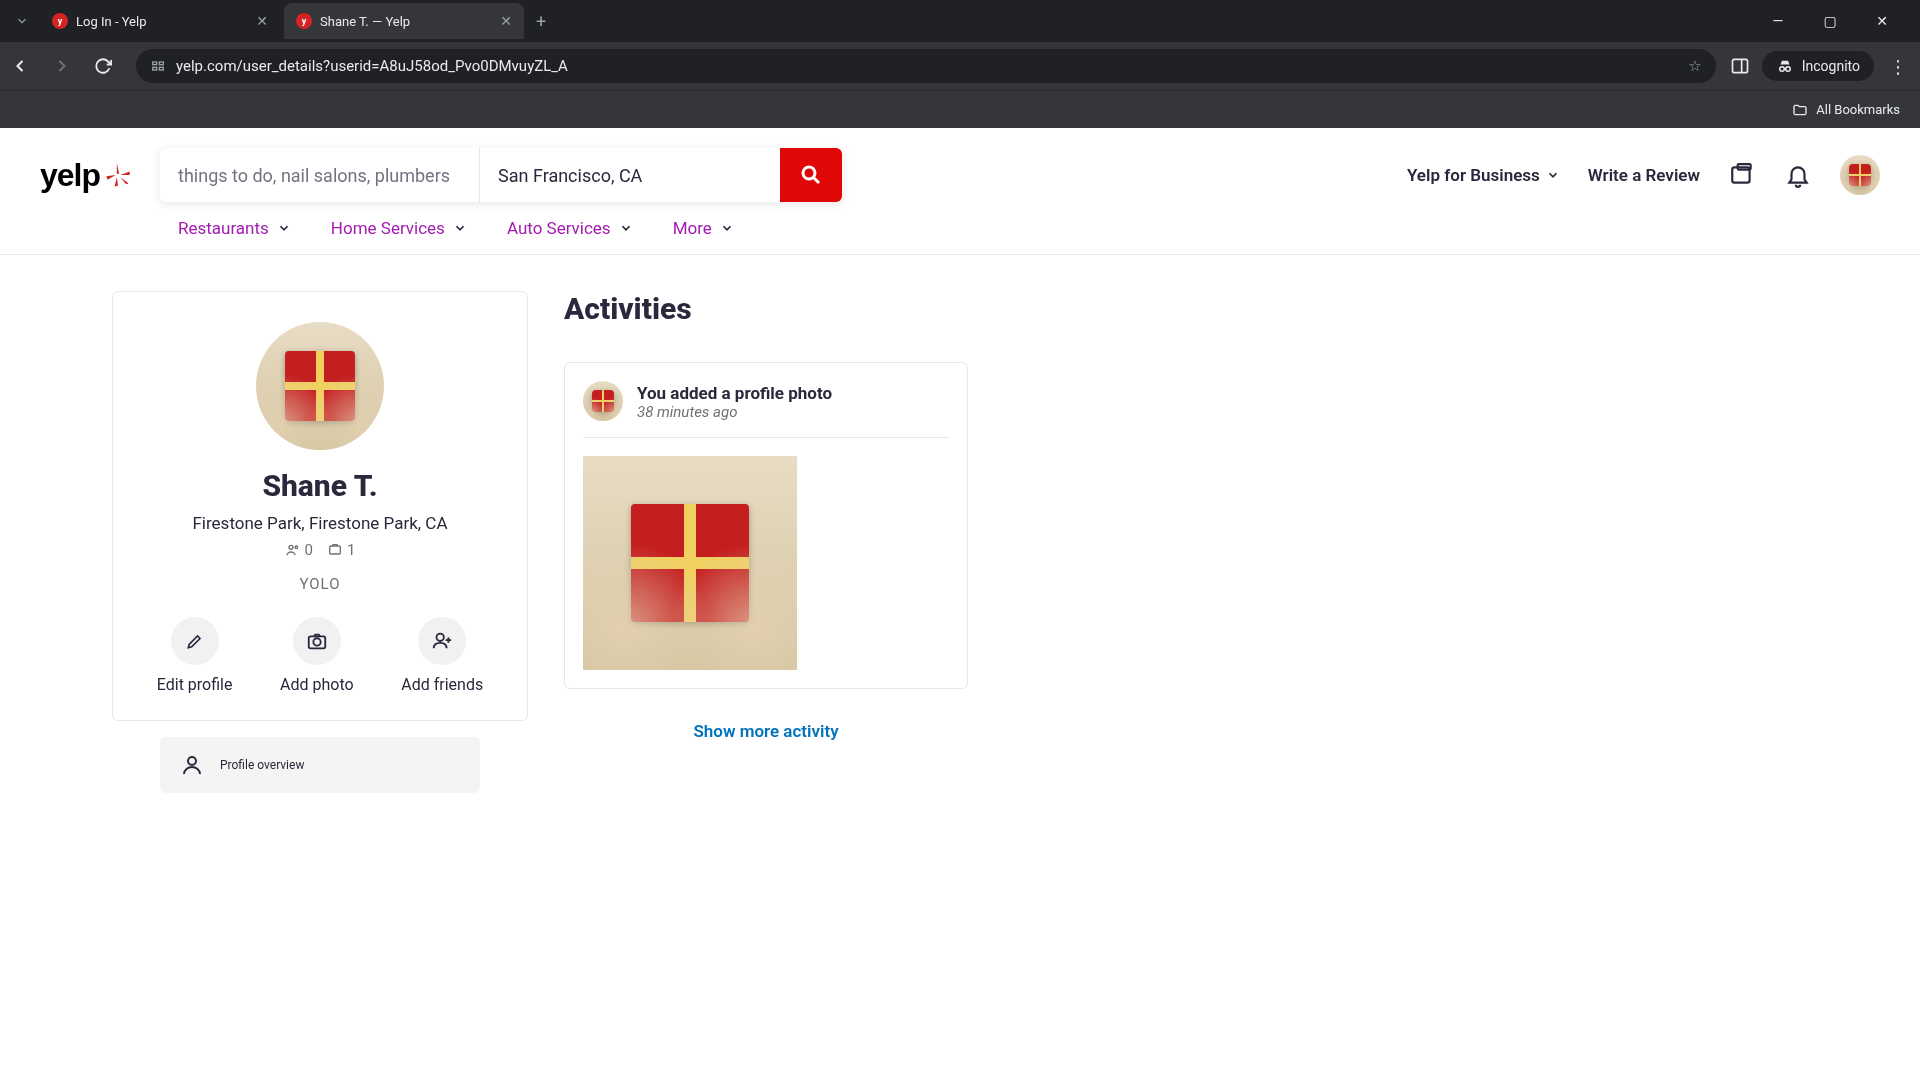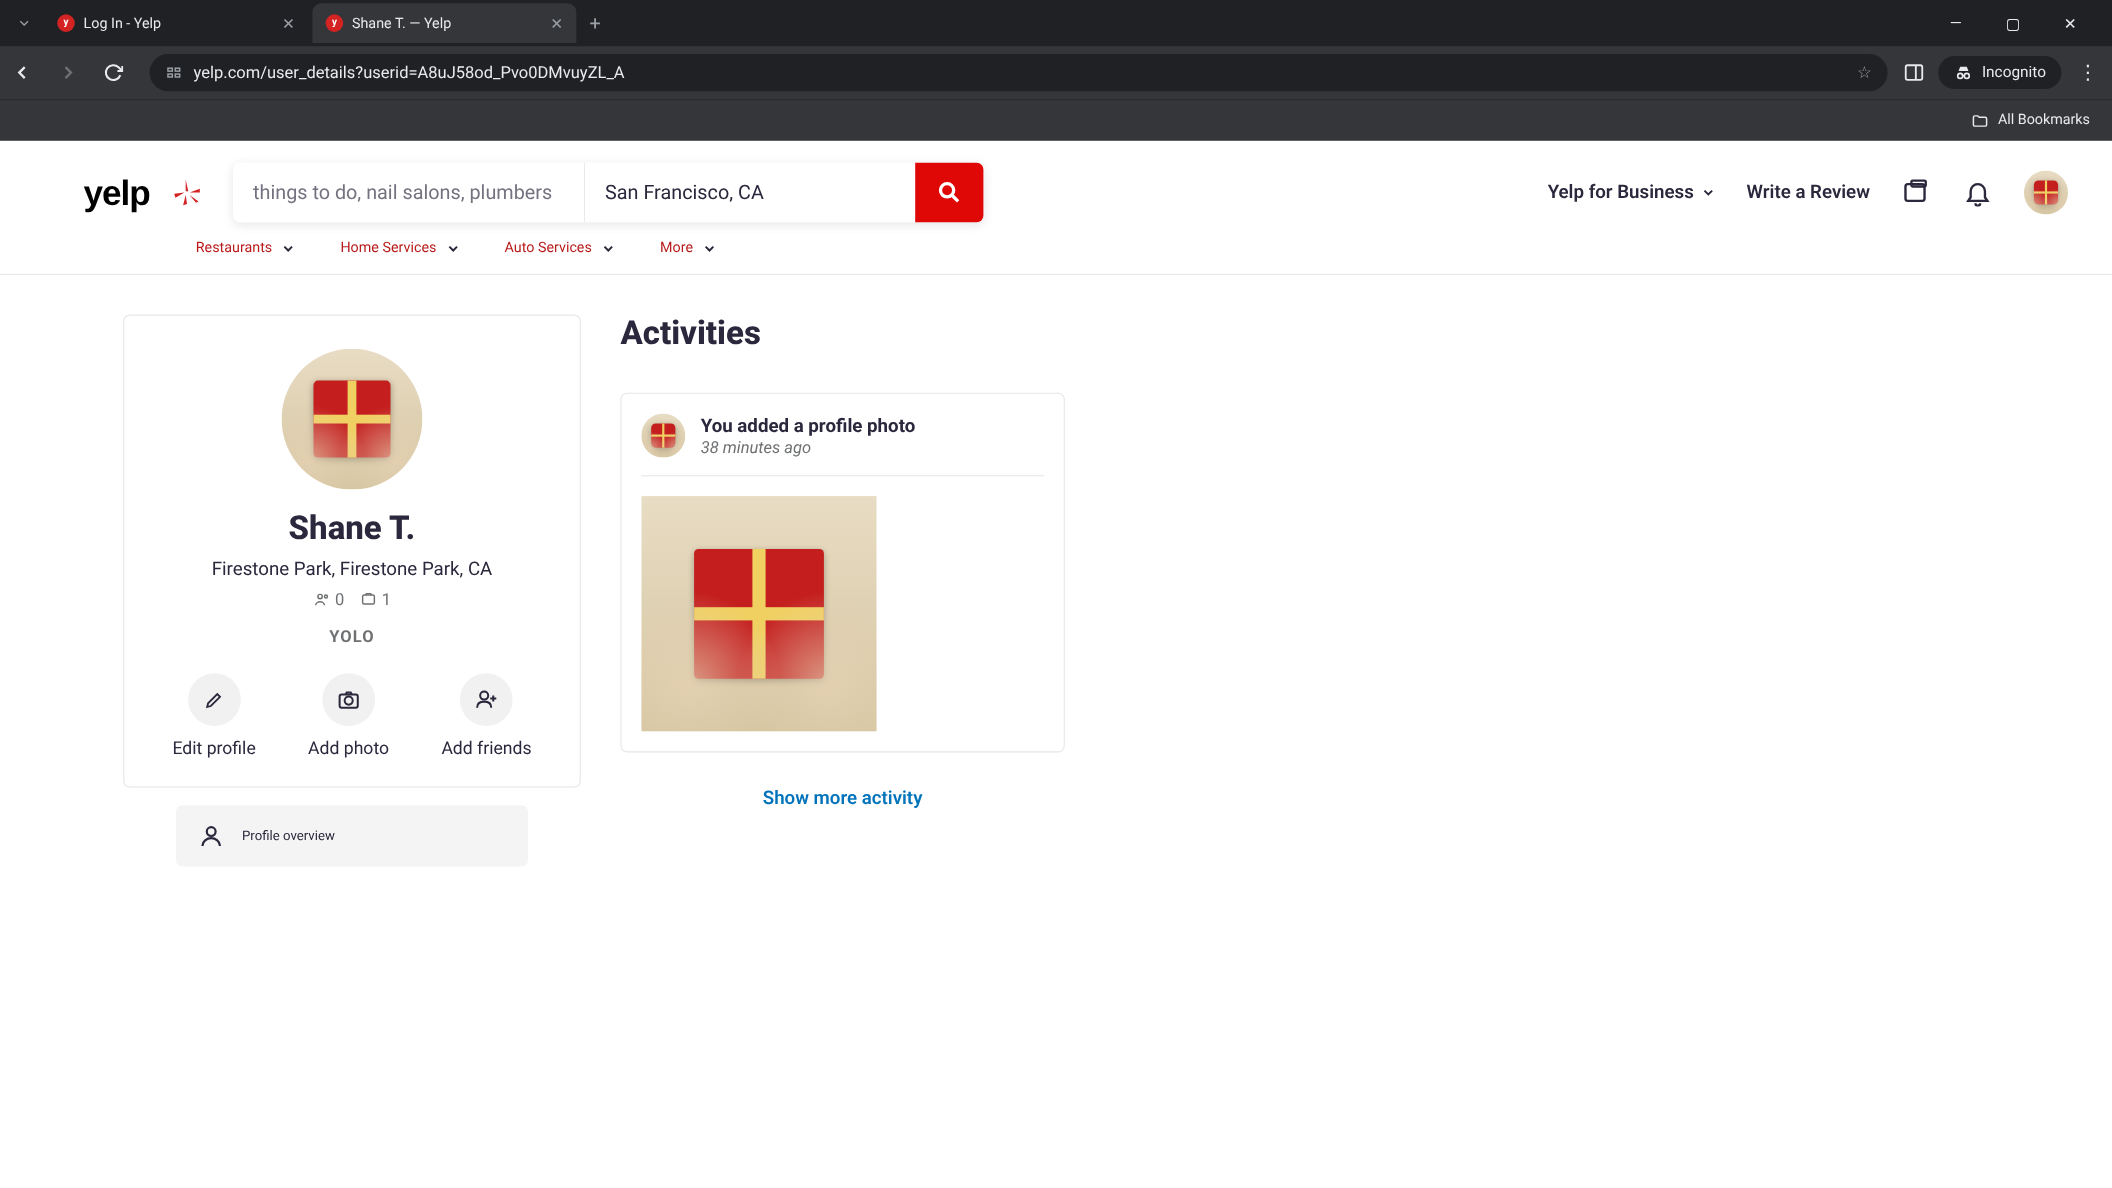--- a/index.html
+++ b/index.html
@@ -35,7 +35,7 @@
   
   .page { background:#fff; }
   .yelp-header { display:flex; align-items:center; padding:20px 40px 10px 40px; gap:28px; }
-  .yelp-logo { display:flex; align-items:center; gap:20px;margin-left:36px; }
+  .yelp-logo { display:flex; align-items:center; gap:4px; }
   .logo-text { font-family: Arial Black, Arial, sans-serif; font-weight:900; font-size:32px; color:#000; letter-spacing:-1px;}
   .burst { color:#d32323; font-size:28px; }
 

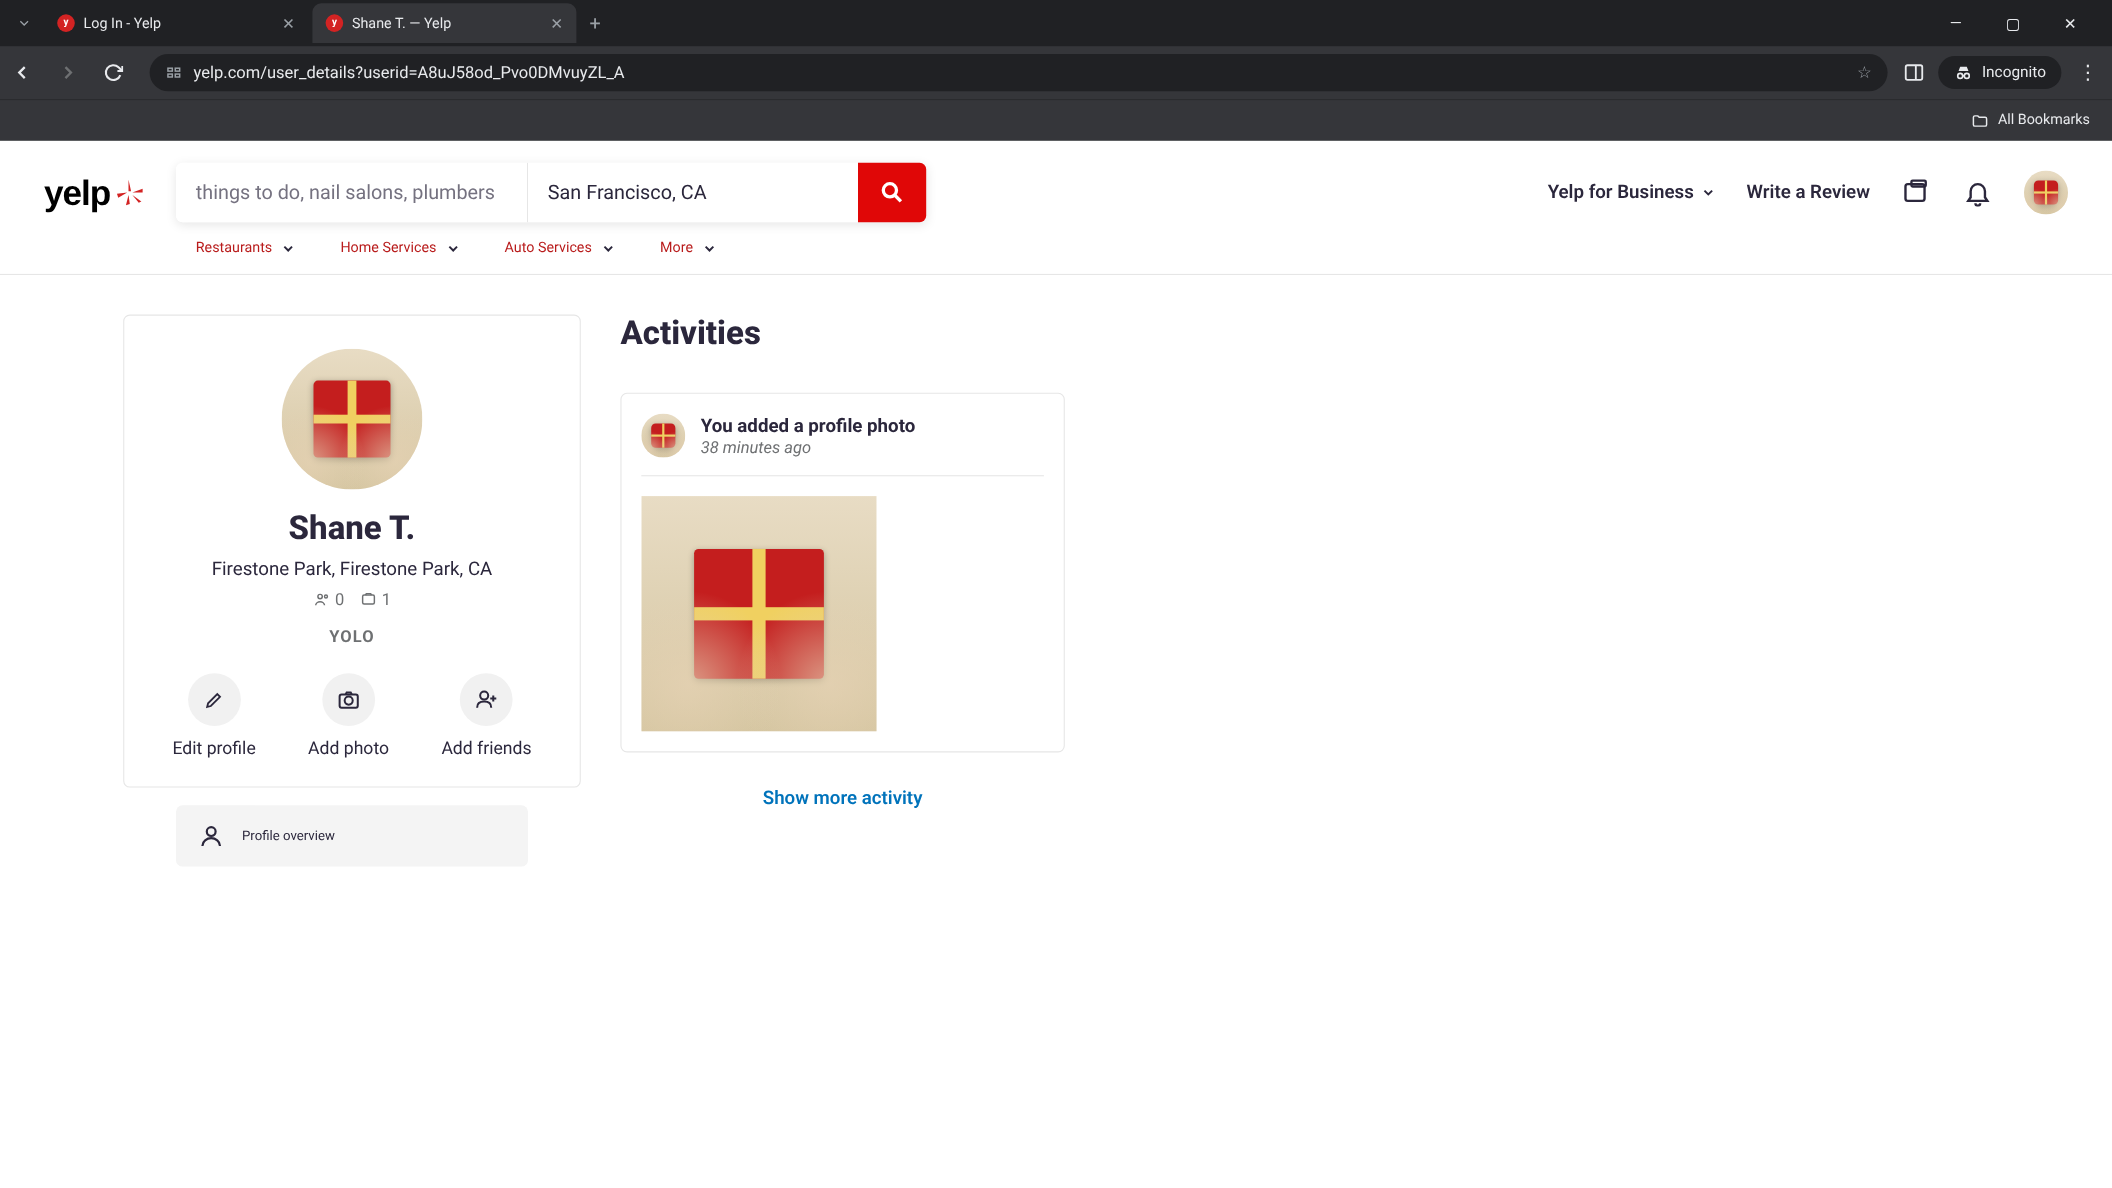--- a/index.html
+++ b/index.html
@@ -51,7 +51,7 @@
   .icon-box { width:28px; height:28px; display:flex; align-items:center; justify-content:center; }
   .avatar-sm { width:40px; height:40px; border-radius:50%; overflow:hidden; }
 
-  .category-row { display:flex; gap:40px; padding:6px 0 16px 178px; font-size:13px; color:#b91c1c; border-bottom:1px solid #e6e6e6;text-align:center;}
+  .category-row { display:flex; gap:40px; padding:6px 0 16px 178px; font-size:17px; color:#a21caf; border-bottom:1px solid #e6e6e6;text-align:center;}
   .cat-item { display:flex; align-items:center; gap:8px; }
 
   .content-row { display:flex; gap:36px; padding:36px 0 0 112px; }

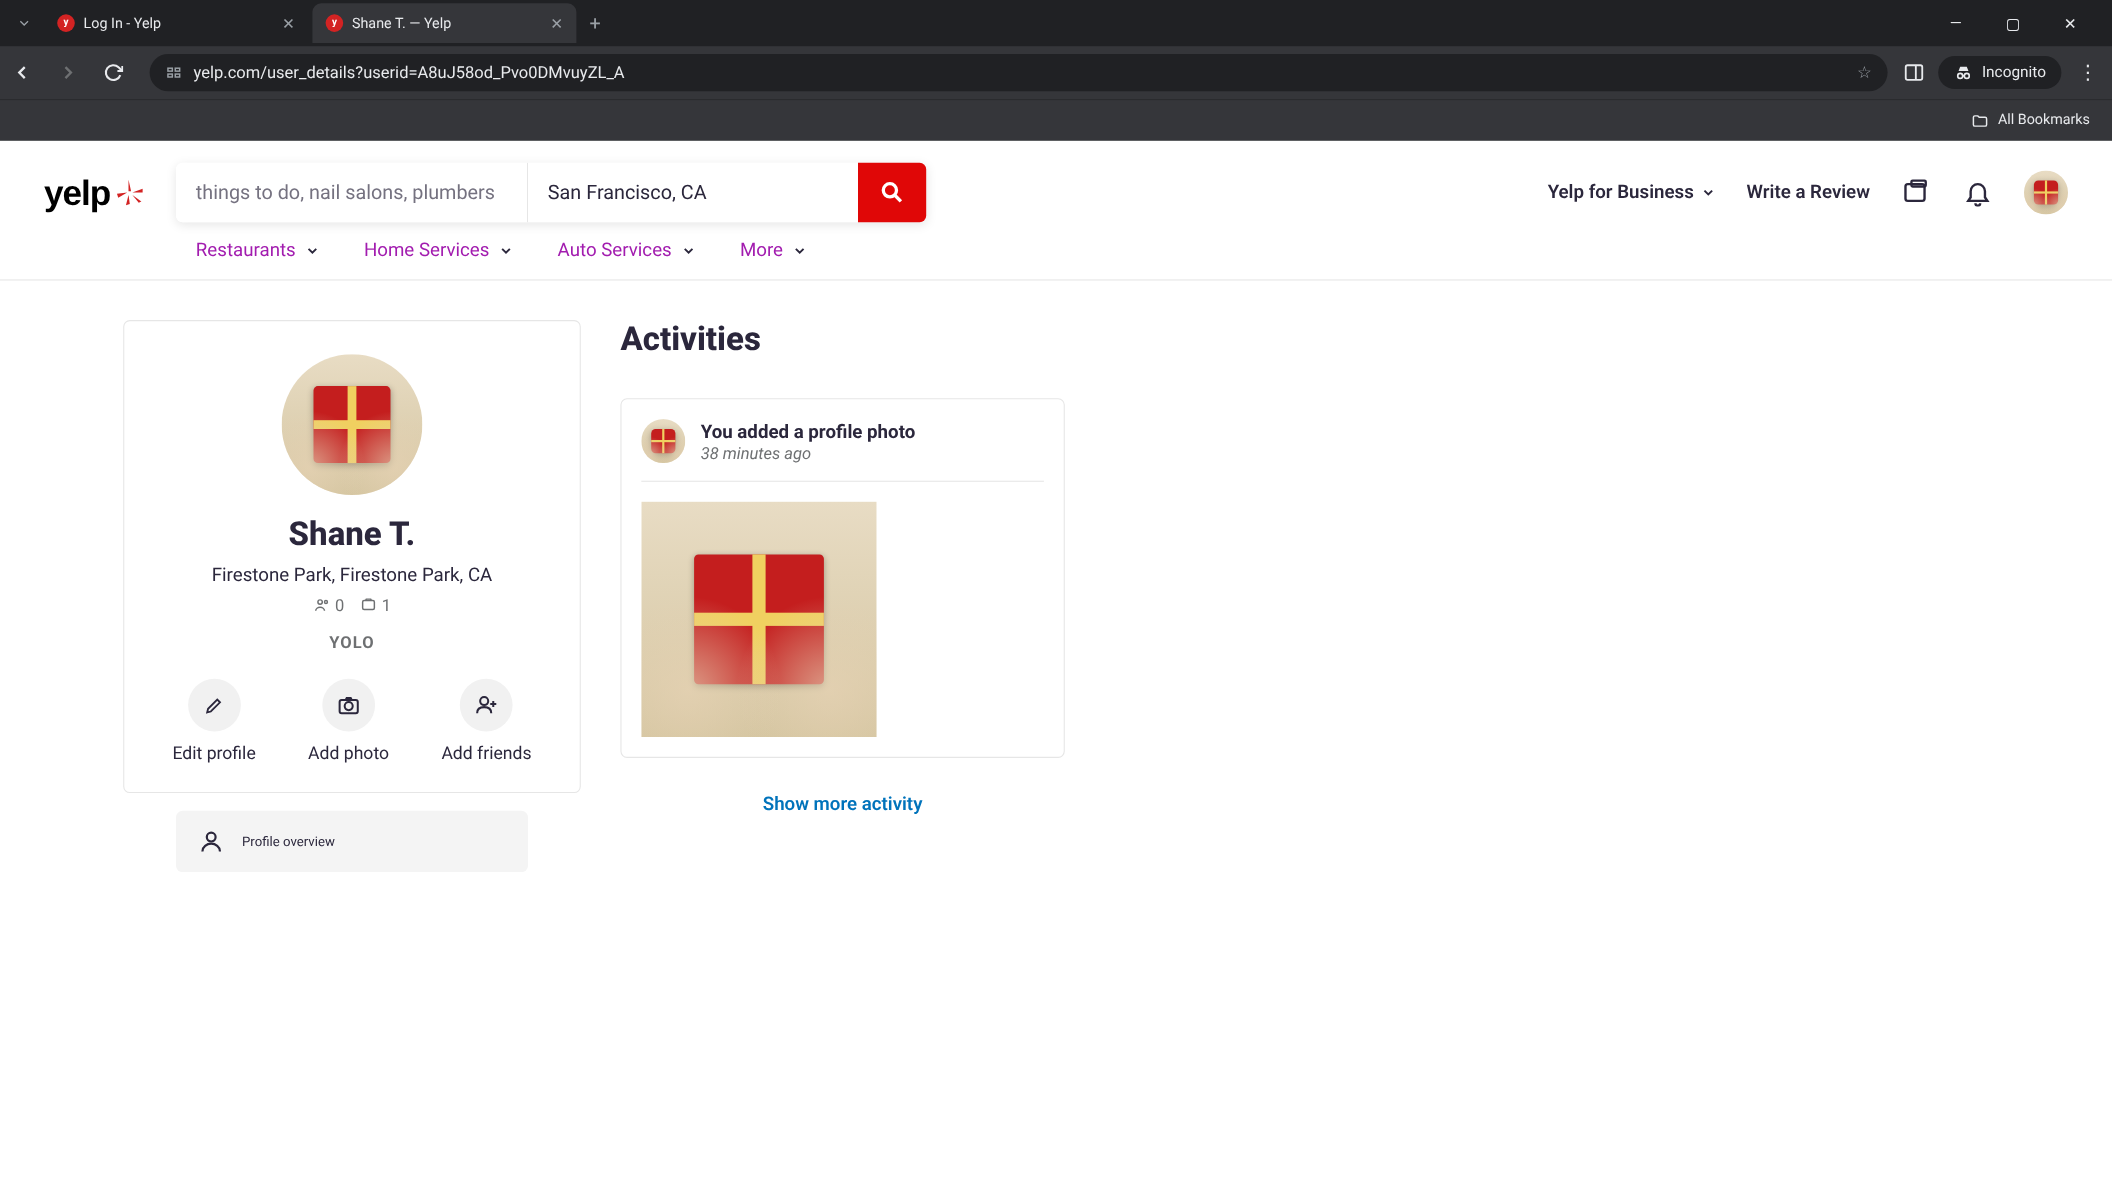--- a/index.html
+++ b/index.html
@@ -61,7 +61,7 @@
   .profile-loc { font-size:17px; color:#2b273c; margin-bottom:8px;}
   .stats-row { display:flex; justify-content:center; gap:14px; font-size:15px; color:#6e7072; margin-bottom:16px;}
   .stat { display:flex; align-items:center; gap:4px;}
-  .tagline { font-size:15px; color:#6e7072; margin-bottom:24px; letter-spacing:1px;font-weight:bold;}
+  .tagline { font-size:15px; color:#6e7072; margin-bottom:24px; letter-spacing:1px;}
   .action-row { display:flex; justify-content:space-around; }
   .action-item { display:flex; flex-direction:column; align-items:center; gap:10px; font-size:16px; color:#2b273c;}
   .action-circle { width:48px; height:48px; border-radius:50%; background:#f1f1f1; display:flex; align-items:center; justify-content:center; font-size:20px; color:#2b273c;}

